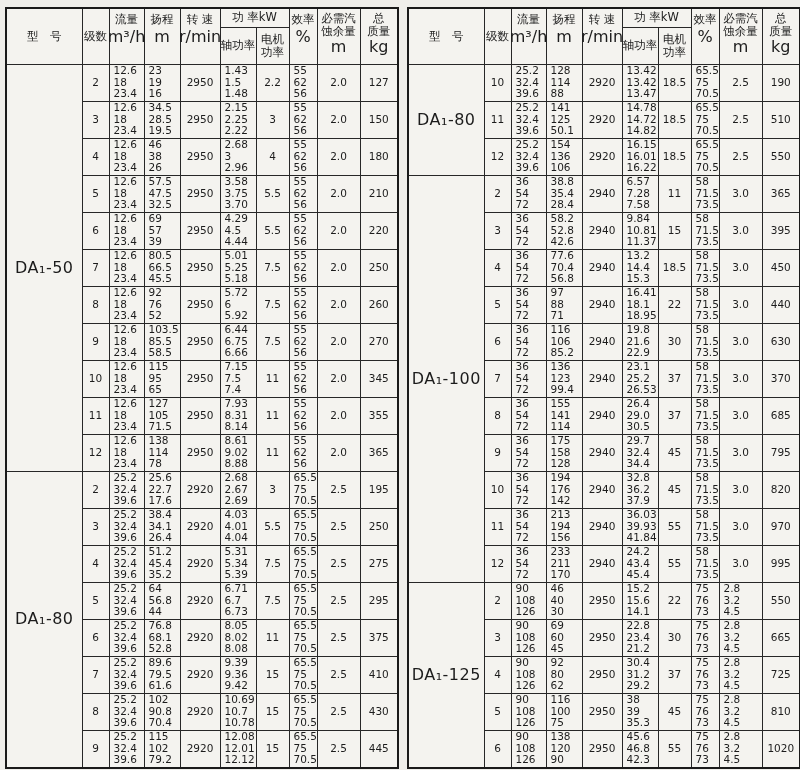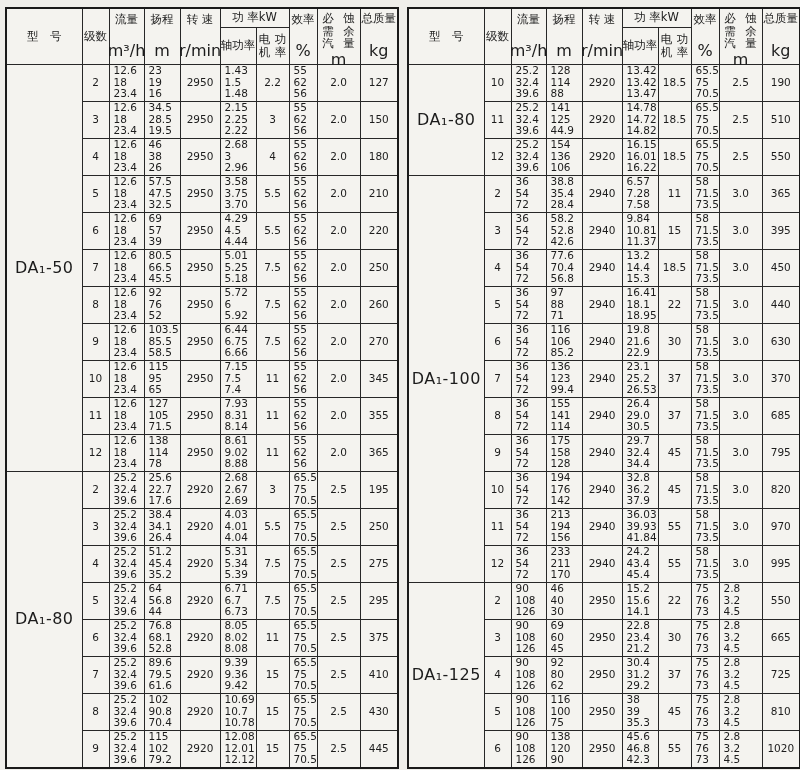--- a/index.html
+++ b/index.html
@@ -12,7 +12,7 @@
   thead tr.hr1{height:19px;}
   thead tr.hr2{height:37px;}
   th{font-size:11.5px;letter-spacing:0;}
-  .hcol{display:flex;flex-direction:column;justify-content:space-between;
+  .hcol{display:flex;flex-direction:column;justify-content:flex-start;
     align-items:center;height:52px;padding:2px 0;box-sizing:border-box;}
   .hstack{display:flex;flex-direction:row;align-items:center;line-height:12.5px;}
   .unit{font-size:16px;}

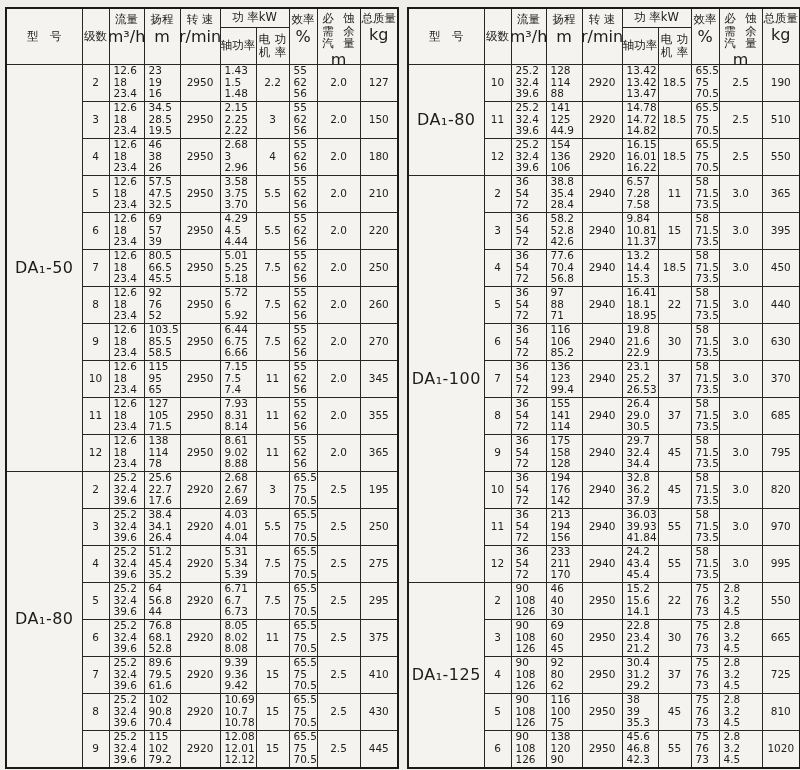--- a/index.html
+++ b/index.html
@@ -14,7 +14,7 @@
   th{font-size:11.5px;letter-spacing:0;}
   .hcol{display:flex;flex-direction:column;justify-content:flex-start;
     align-items:center;height:52px;padding:2px 0;box-sizing:border-box;}
-  .hstack{display:flex;flex-direction:row;align-items:center;line-height:12.5px;}
+  .hstack{display:flex;flex-direction:column;align-items:center;line-height:12.5px;}
   .unit{font-size:16px;}
   td.val{height:36px;font-size:10.5px;}
   td.val div{line-height:11.6px;white-space:nowrap;}

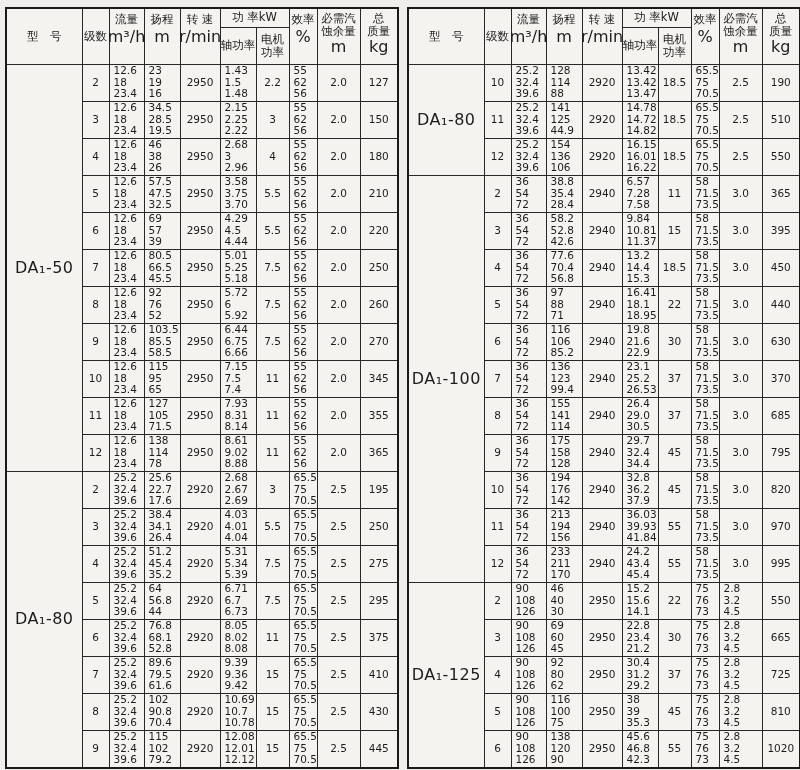--- a/index.html
+++ b/index.html
@@ -939,7 +939,7 @@
           <td class="val left">
             <div>141</div>
             <div>125</div>
-            <div>44.9</div>
+            <div>50.1</div>
           </td>
           <td class="val center">
             <div>2920</div>

